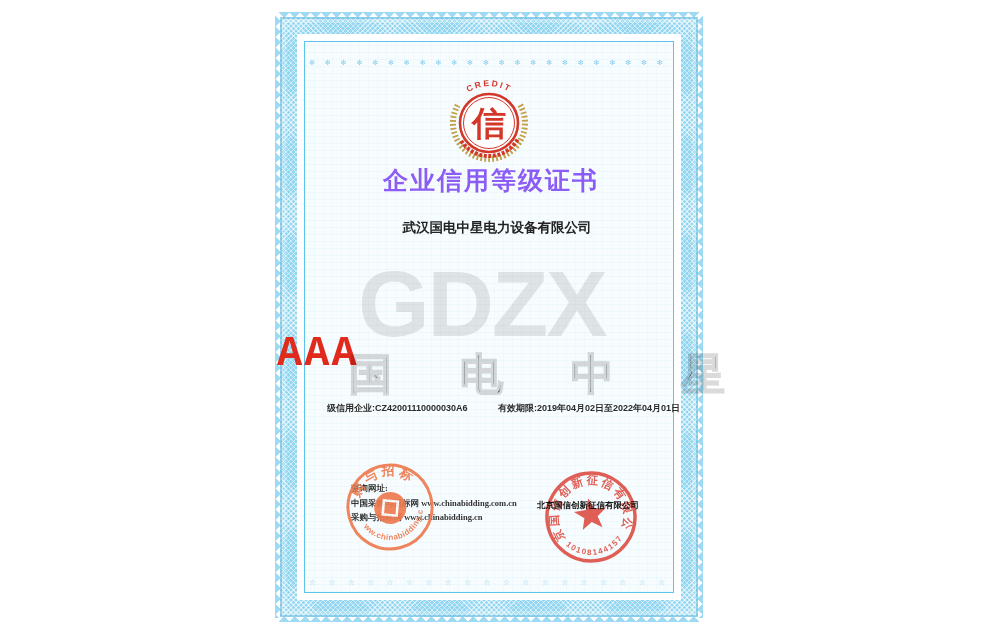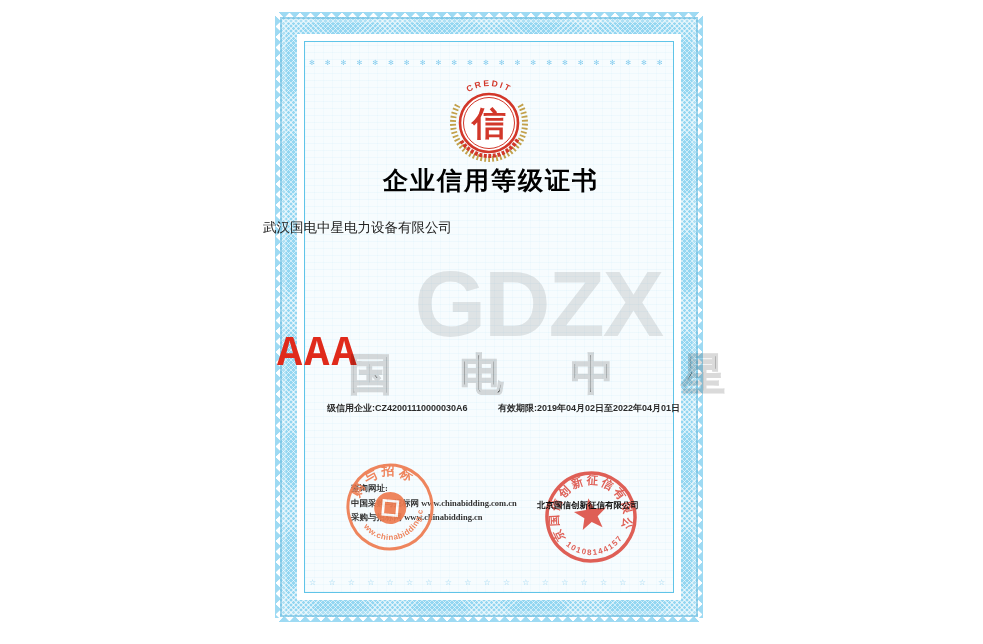--- a/index.html
+++ b/index.html
@@ -35,7 +35,7 @@
   
   .txt{position:absolute;color:#1f1f1f;z-index:20;}
   .title{left:277px;top:164px;width:428px;text-align:center;font-size:25px;font-weight:bold;
-         letter-spacing:2px;color:#000000;}
+         letter-spacing:2px;color:#8b5cf6;}
   .company{left:263px;top:219px;width:428px;text-align:left;font-size:13.5px;font-weight:normal;color:#222;}
   .address{left:277px;top:252px;width:428px;text-align:center;font-size:10px;font-weight:bold;color:#2f2f2f;}
   .para{left:335px;top:283px;width:316px;font-size:9.5px;line-height:16px;font-weight:bold;color:#323232;}

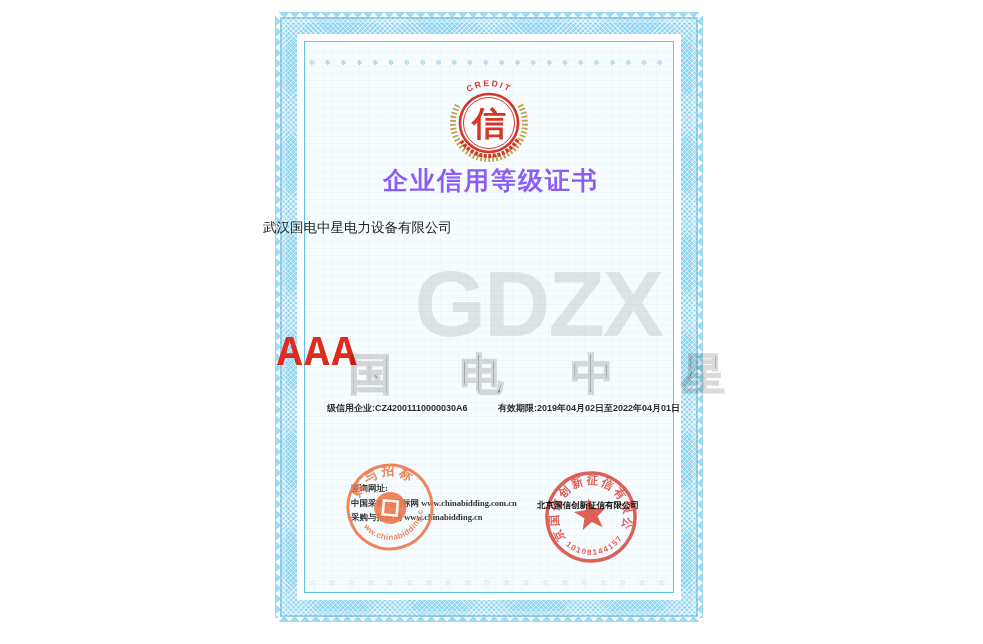--- a/index.html
+++ b/index.html
@@ -36,7 +36,7 @@
   .txt{position:absolute;color:#1f1f1f;z-index:20;}
   .title{left:277px;top:164px;width:428px;text-align:center;font-size:25px;font-weight:bold;
          letter-spacing:2px;color:#8b5cf6;}
-  .company{left:263px;top:219px;width:428px;text-align:left;font-size:13.5px;font-weight:normal;color:#222;}
+  .company{left:283px;top:219px;width:428px;text-align:center;font-size:13.5px;font-weight:bold;color:#222;}
   .address{left:277px;top:252px;width:428px;text-align:center;font-size:10px;font-weight:bold;color:#2f2f2f;}
   .para{left:335px;top:283px;width:316px;font-size:9.5px;line-height:16px;font-weight:bold;color:#323232;}
   .para .l1{text-indent:21px;}

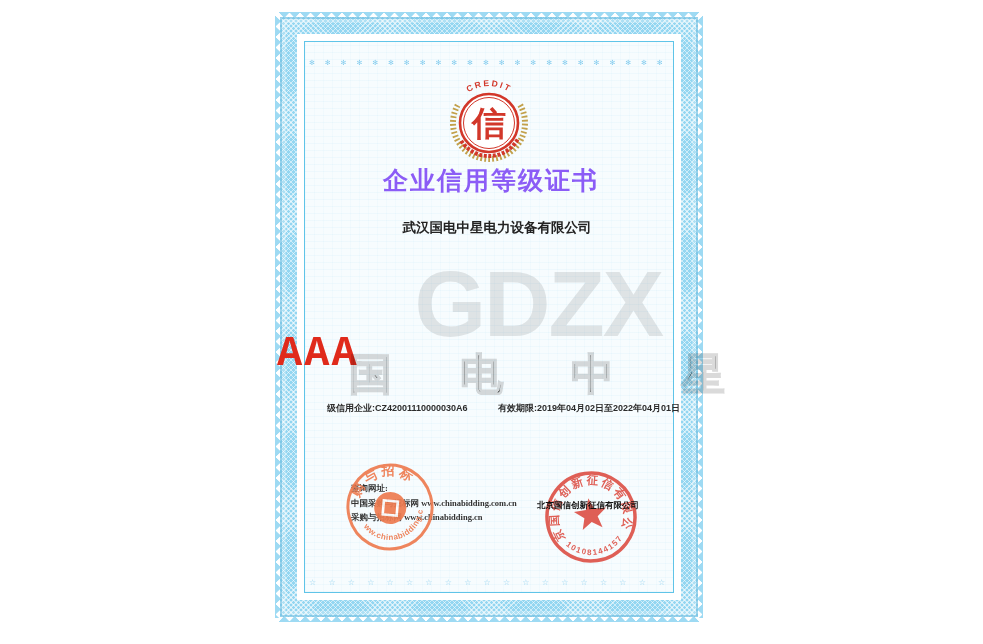--- a/index.html
+++ b/index.html
@@ -59,7 +59,7 @@
   
   .wm{position:absolute;z-index:40;pointer-events:none;mix-blend-mode:multiply;
       font-weight:bold;white-space:nowrap;}
-  .wm1{left:358px;top:252px;width:304px;text-align:right;font-size:92px;color:#e0e0e0;opacity:.8;
+  .wm1{left:358px;top:252px;width:304px;text-align:left;font-size:92px;color:#e0e0e0;opacity:.8;
        letter-spacing:-2px;}
   .wm2{left:349px;top:346px;font-size:43px;letter-spacing:28px;color:#000000;opacity:.95;
        -webkit-text-stroke:1.5px #d8d8d8;}

